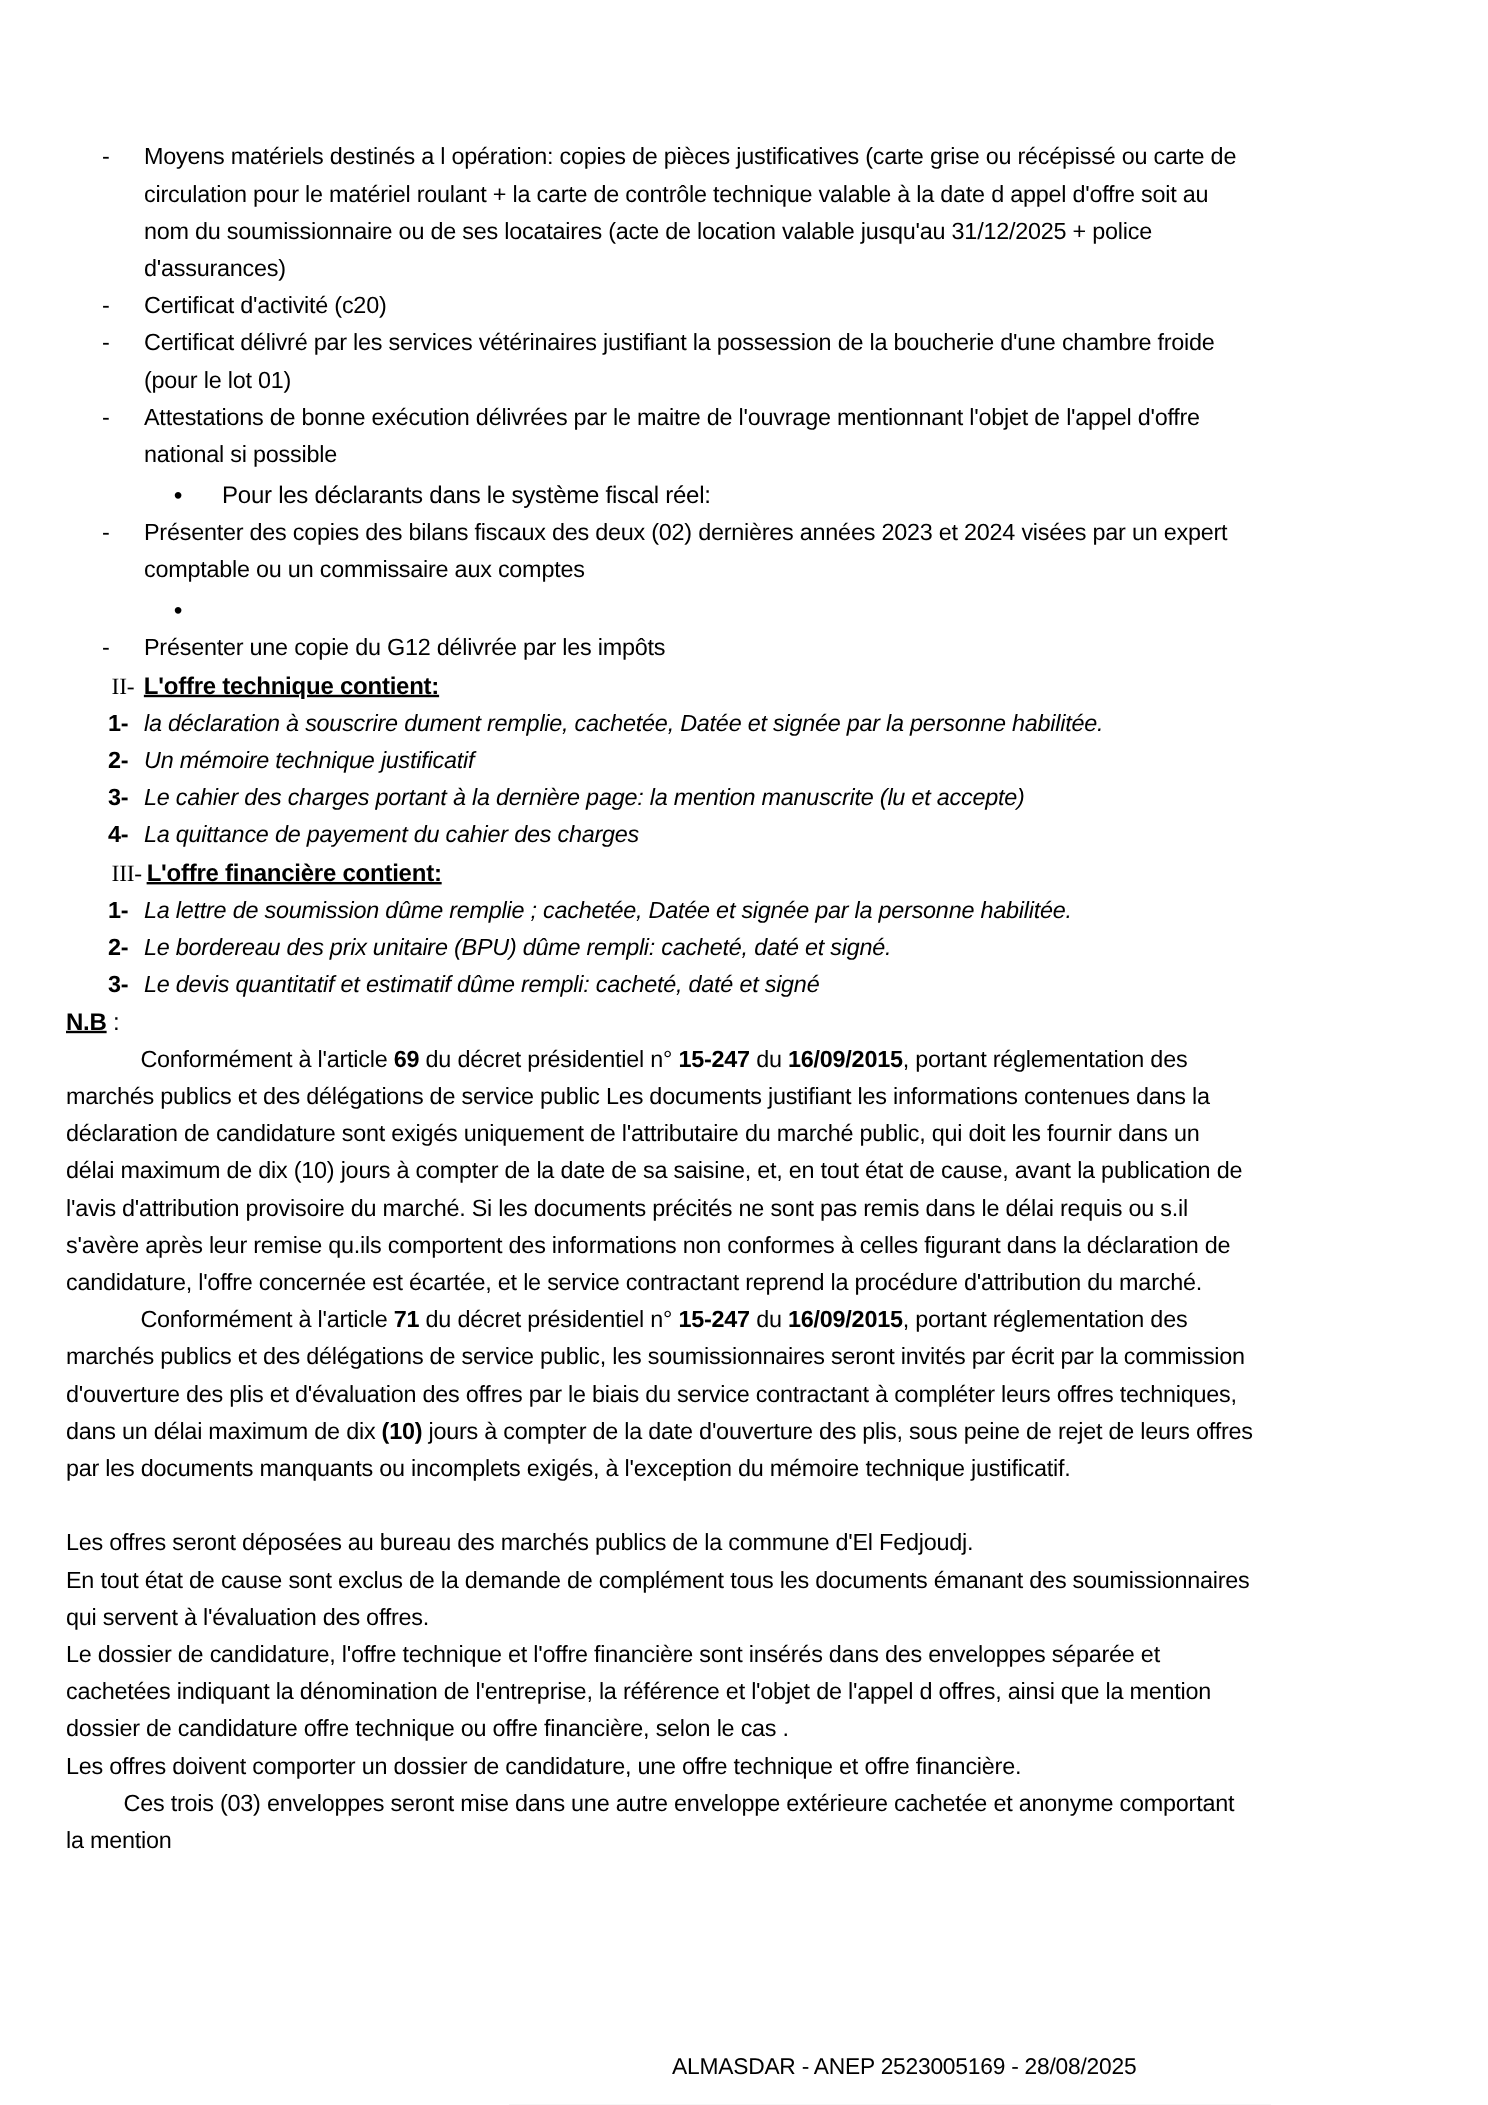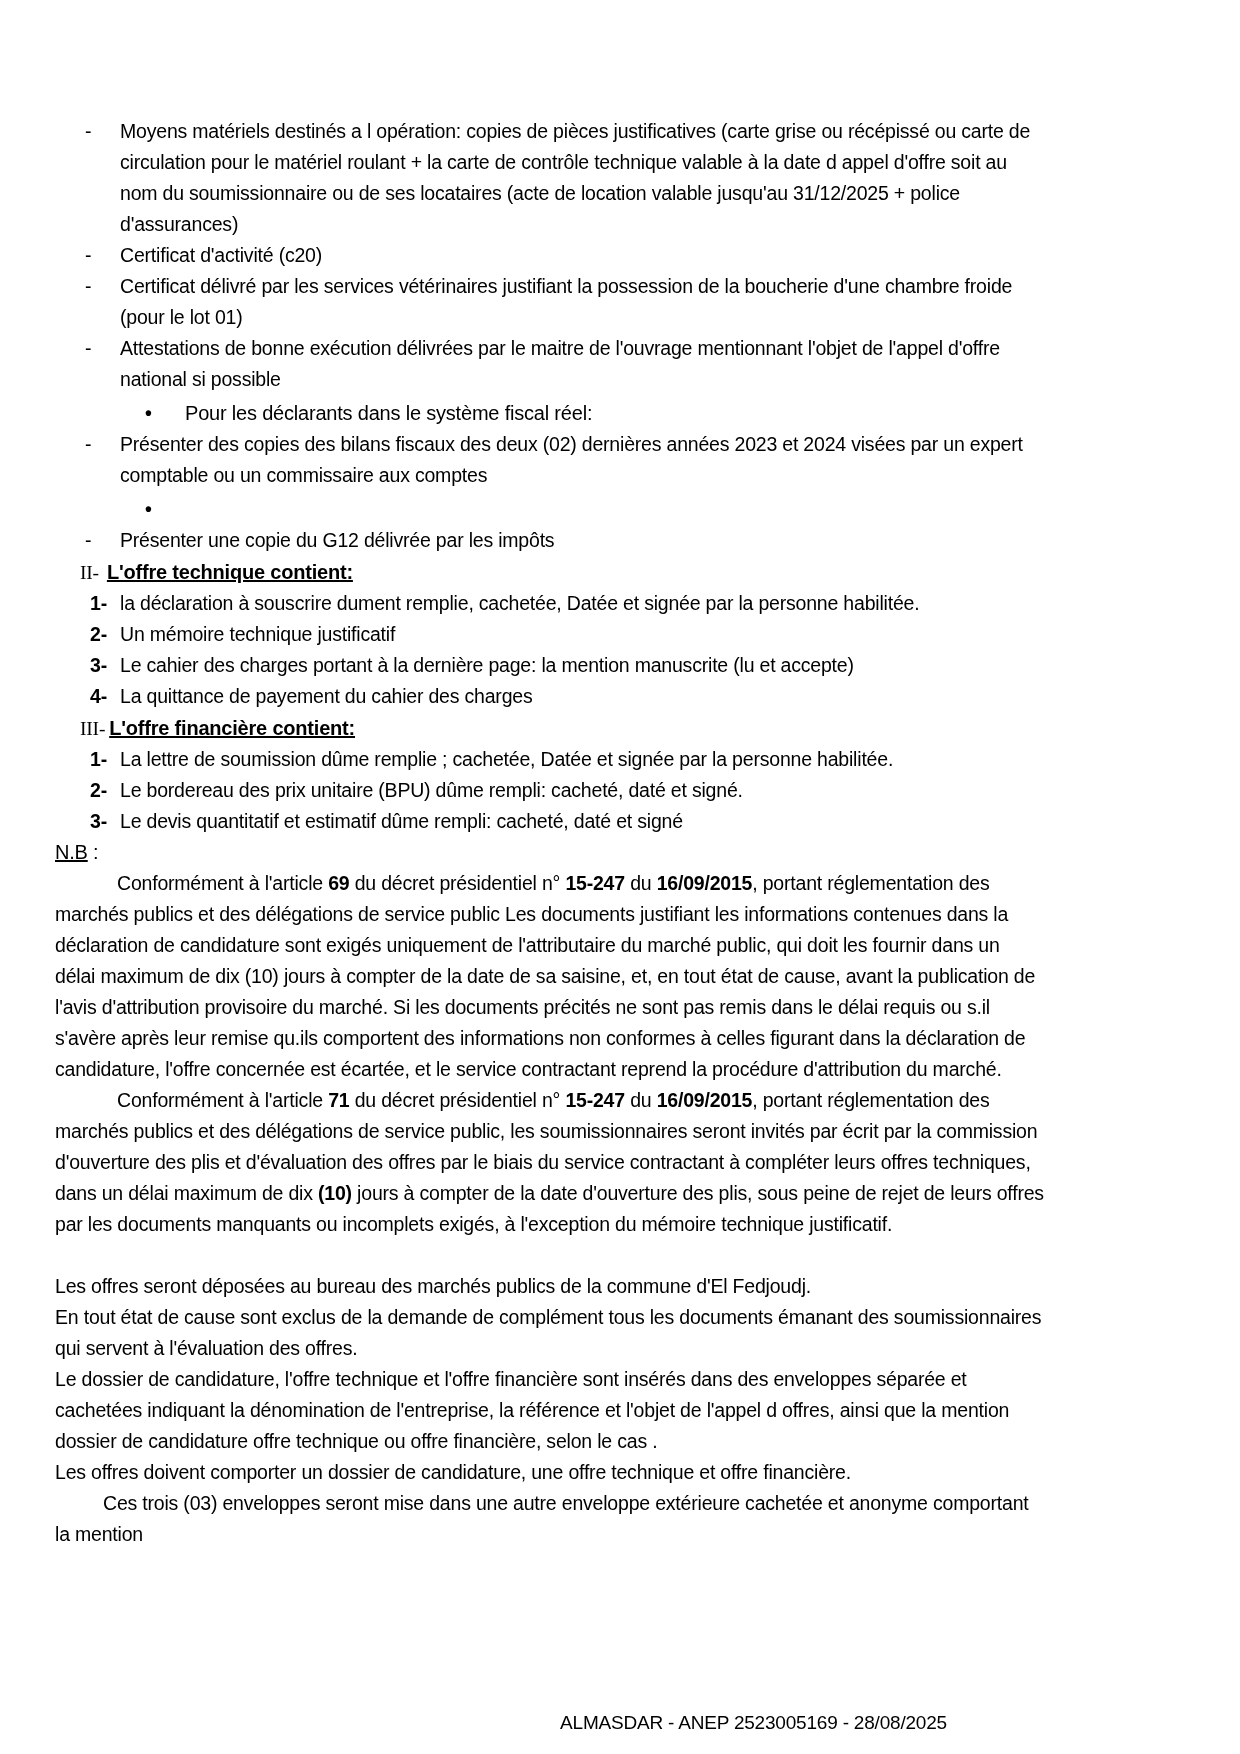--- a/index.html
+++ b/index.html
@@ -32,7 +32,7 @@
   .bullet-item .marker { flex:0 0 40px; font-weight:bold; }
   .bullet-item .bhead { font-weight:normal; font-size:20px; }
 
-  .roman-line { margin-left:25px; margin-top:1px; }
+  .roman-line { margin-left:38px; margin-top:1px; }
   .roman-line .roman { font-family:"Liberation Serif", serif; margin-right:8px; }
   .roman-line.tight .roman { margin-right:4px; }
   .roman-line .rhead { font-weight:bold; font-size:20px; text-decoration:underline; }

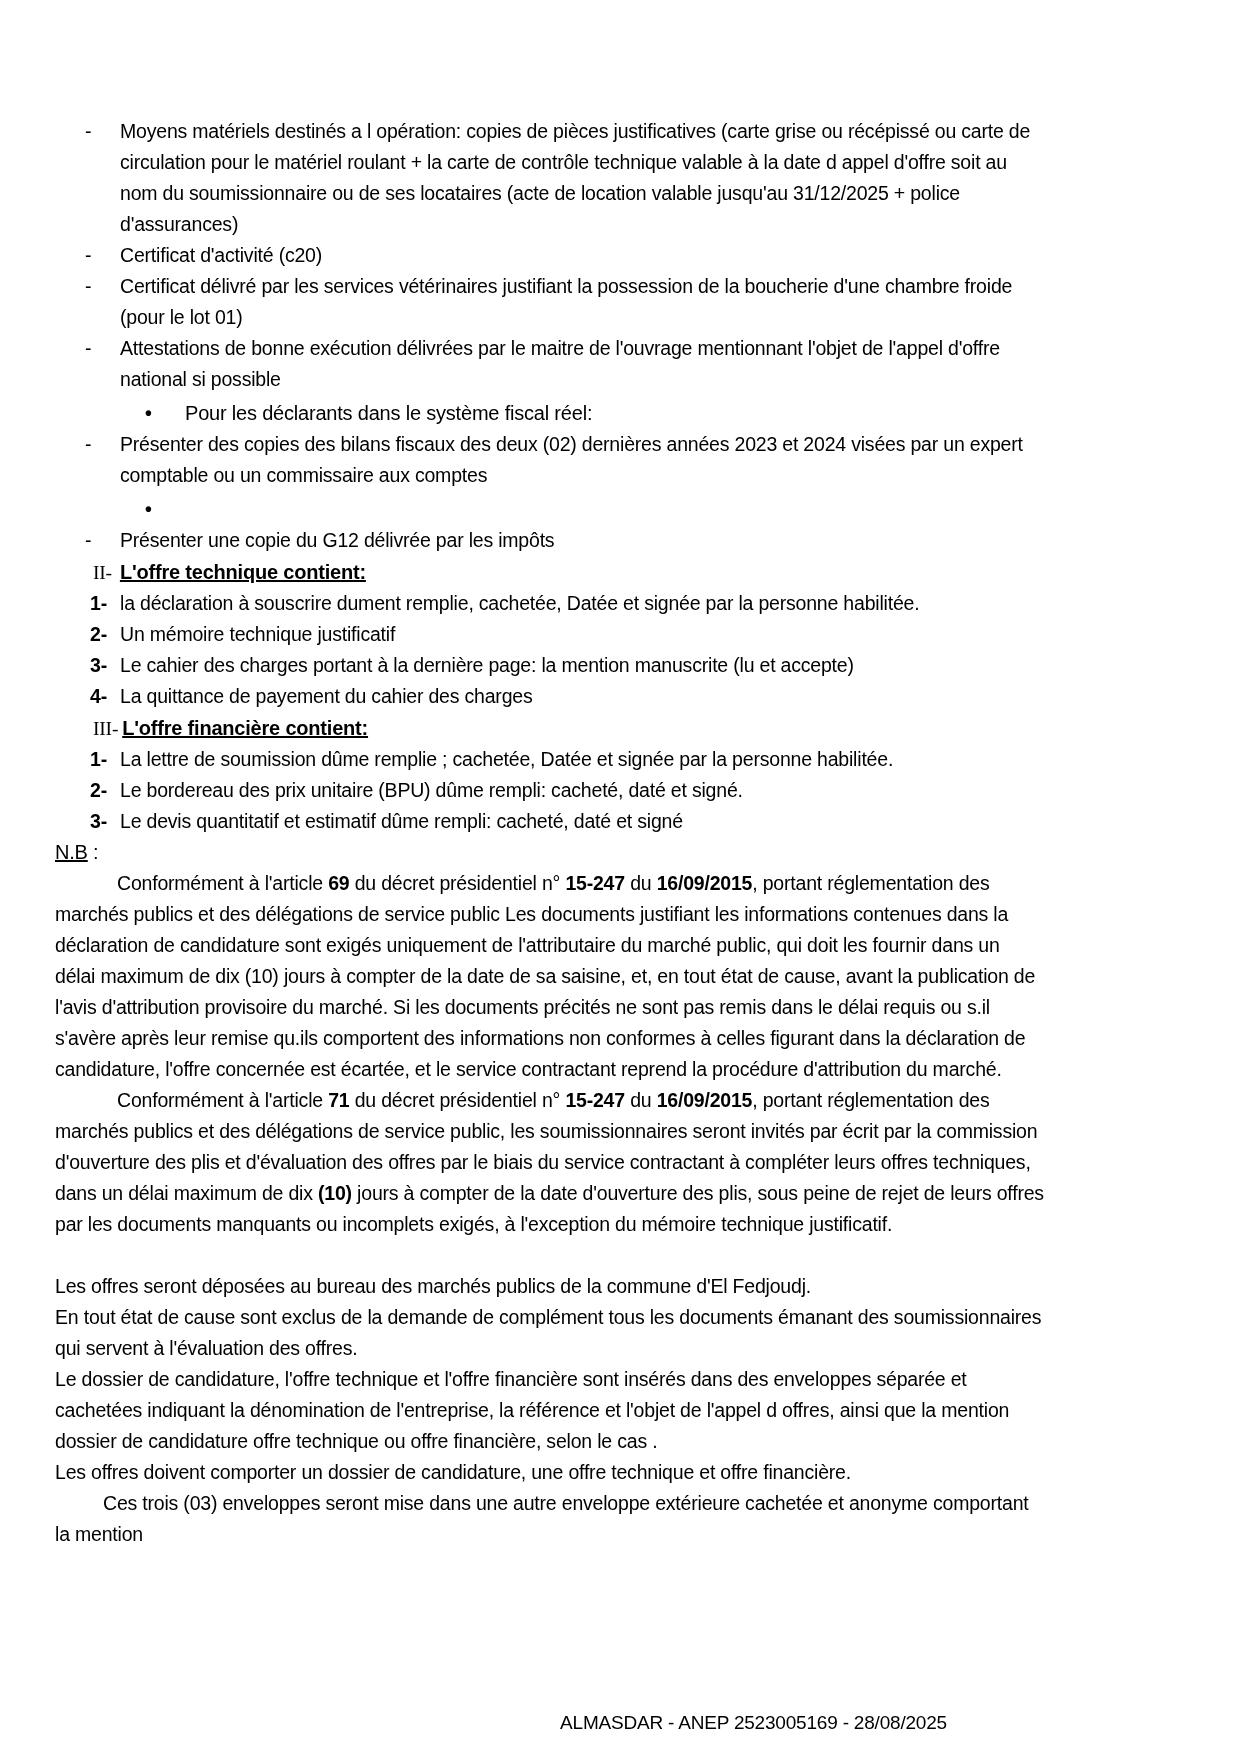--- a/index.html
+++ b/index.html
@@ -39,7 +39,7 @@
 
   .num-item { display:flex; margin-left:35px; }
   .num-item .num { flex:0 0 30px; font-weight:bold; }
-  .num-item .itxt { flex:1; }
+  .num-item .itxt { flex:1;font-style:italic; }
 
   .nb-line { font-size:20px; }
   .nb-line .nb { font-weight:normal; text-decoration:underline; }

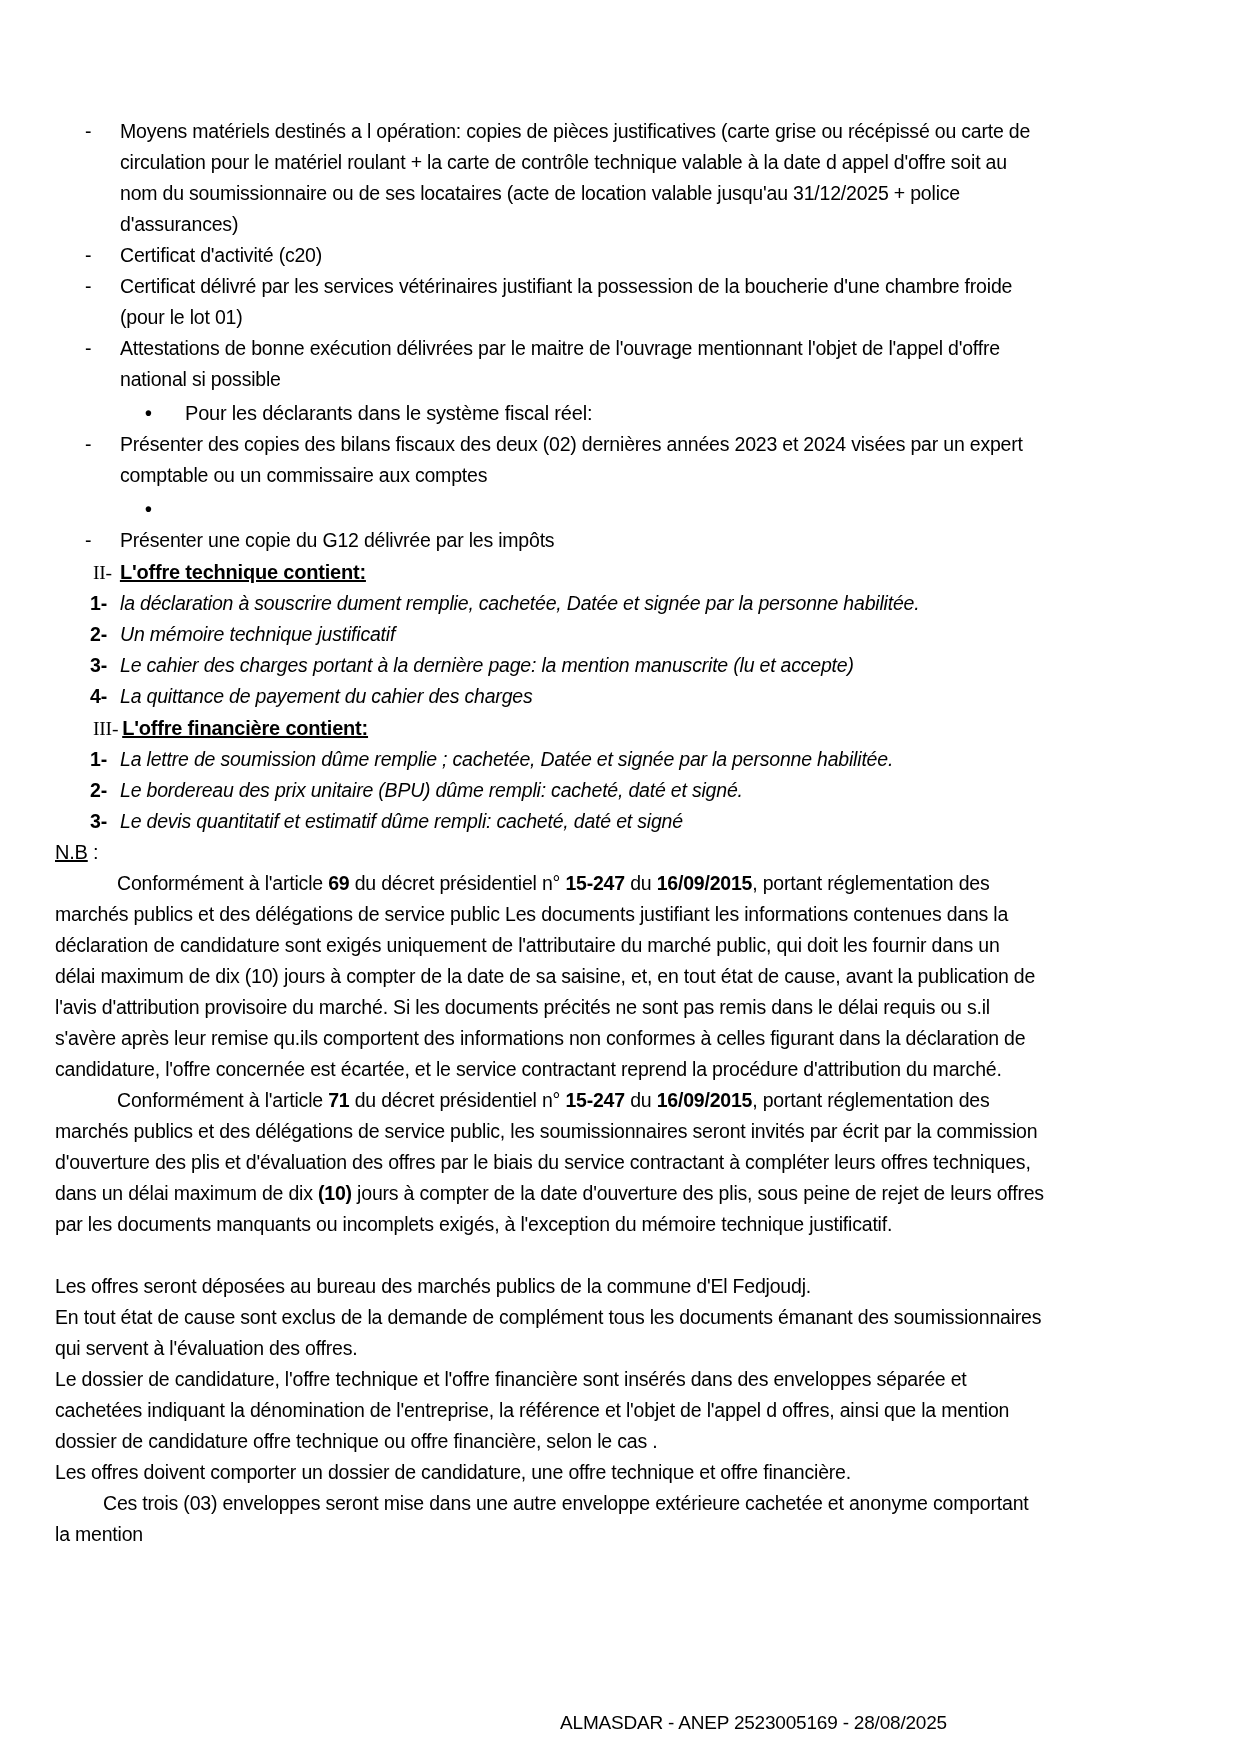--- a/index.html
+++ b/index.html
@@ -42,7 +42,7 @@
   .num-item .itxt { flex:1;font-style:italic; }
 
   .nb-line { font-size:20px; }
-  .nb-line .nb { font-weight:normal; text-decoration:underline; }
+  .nb-line .nb { font-weight:bold; text-decoration:underline; }
 
   p.para { margin:0; }
   p.para .b { font-weight:bold; }

